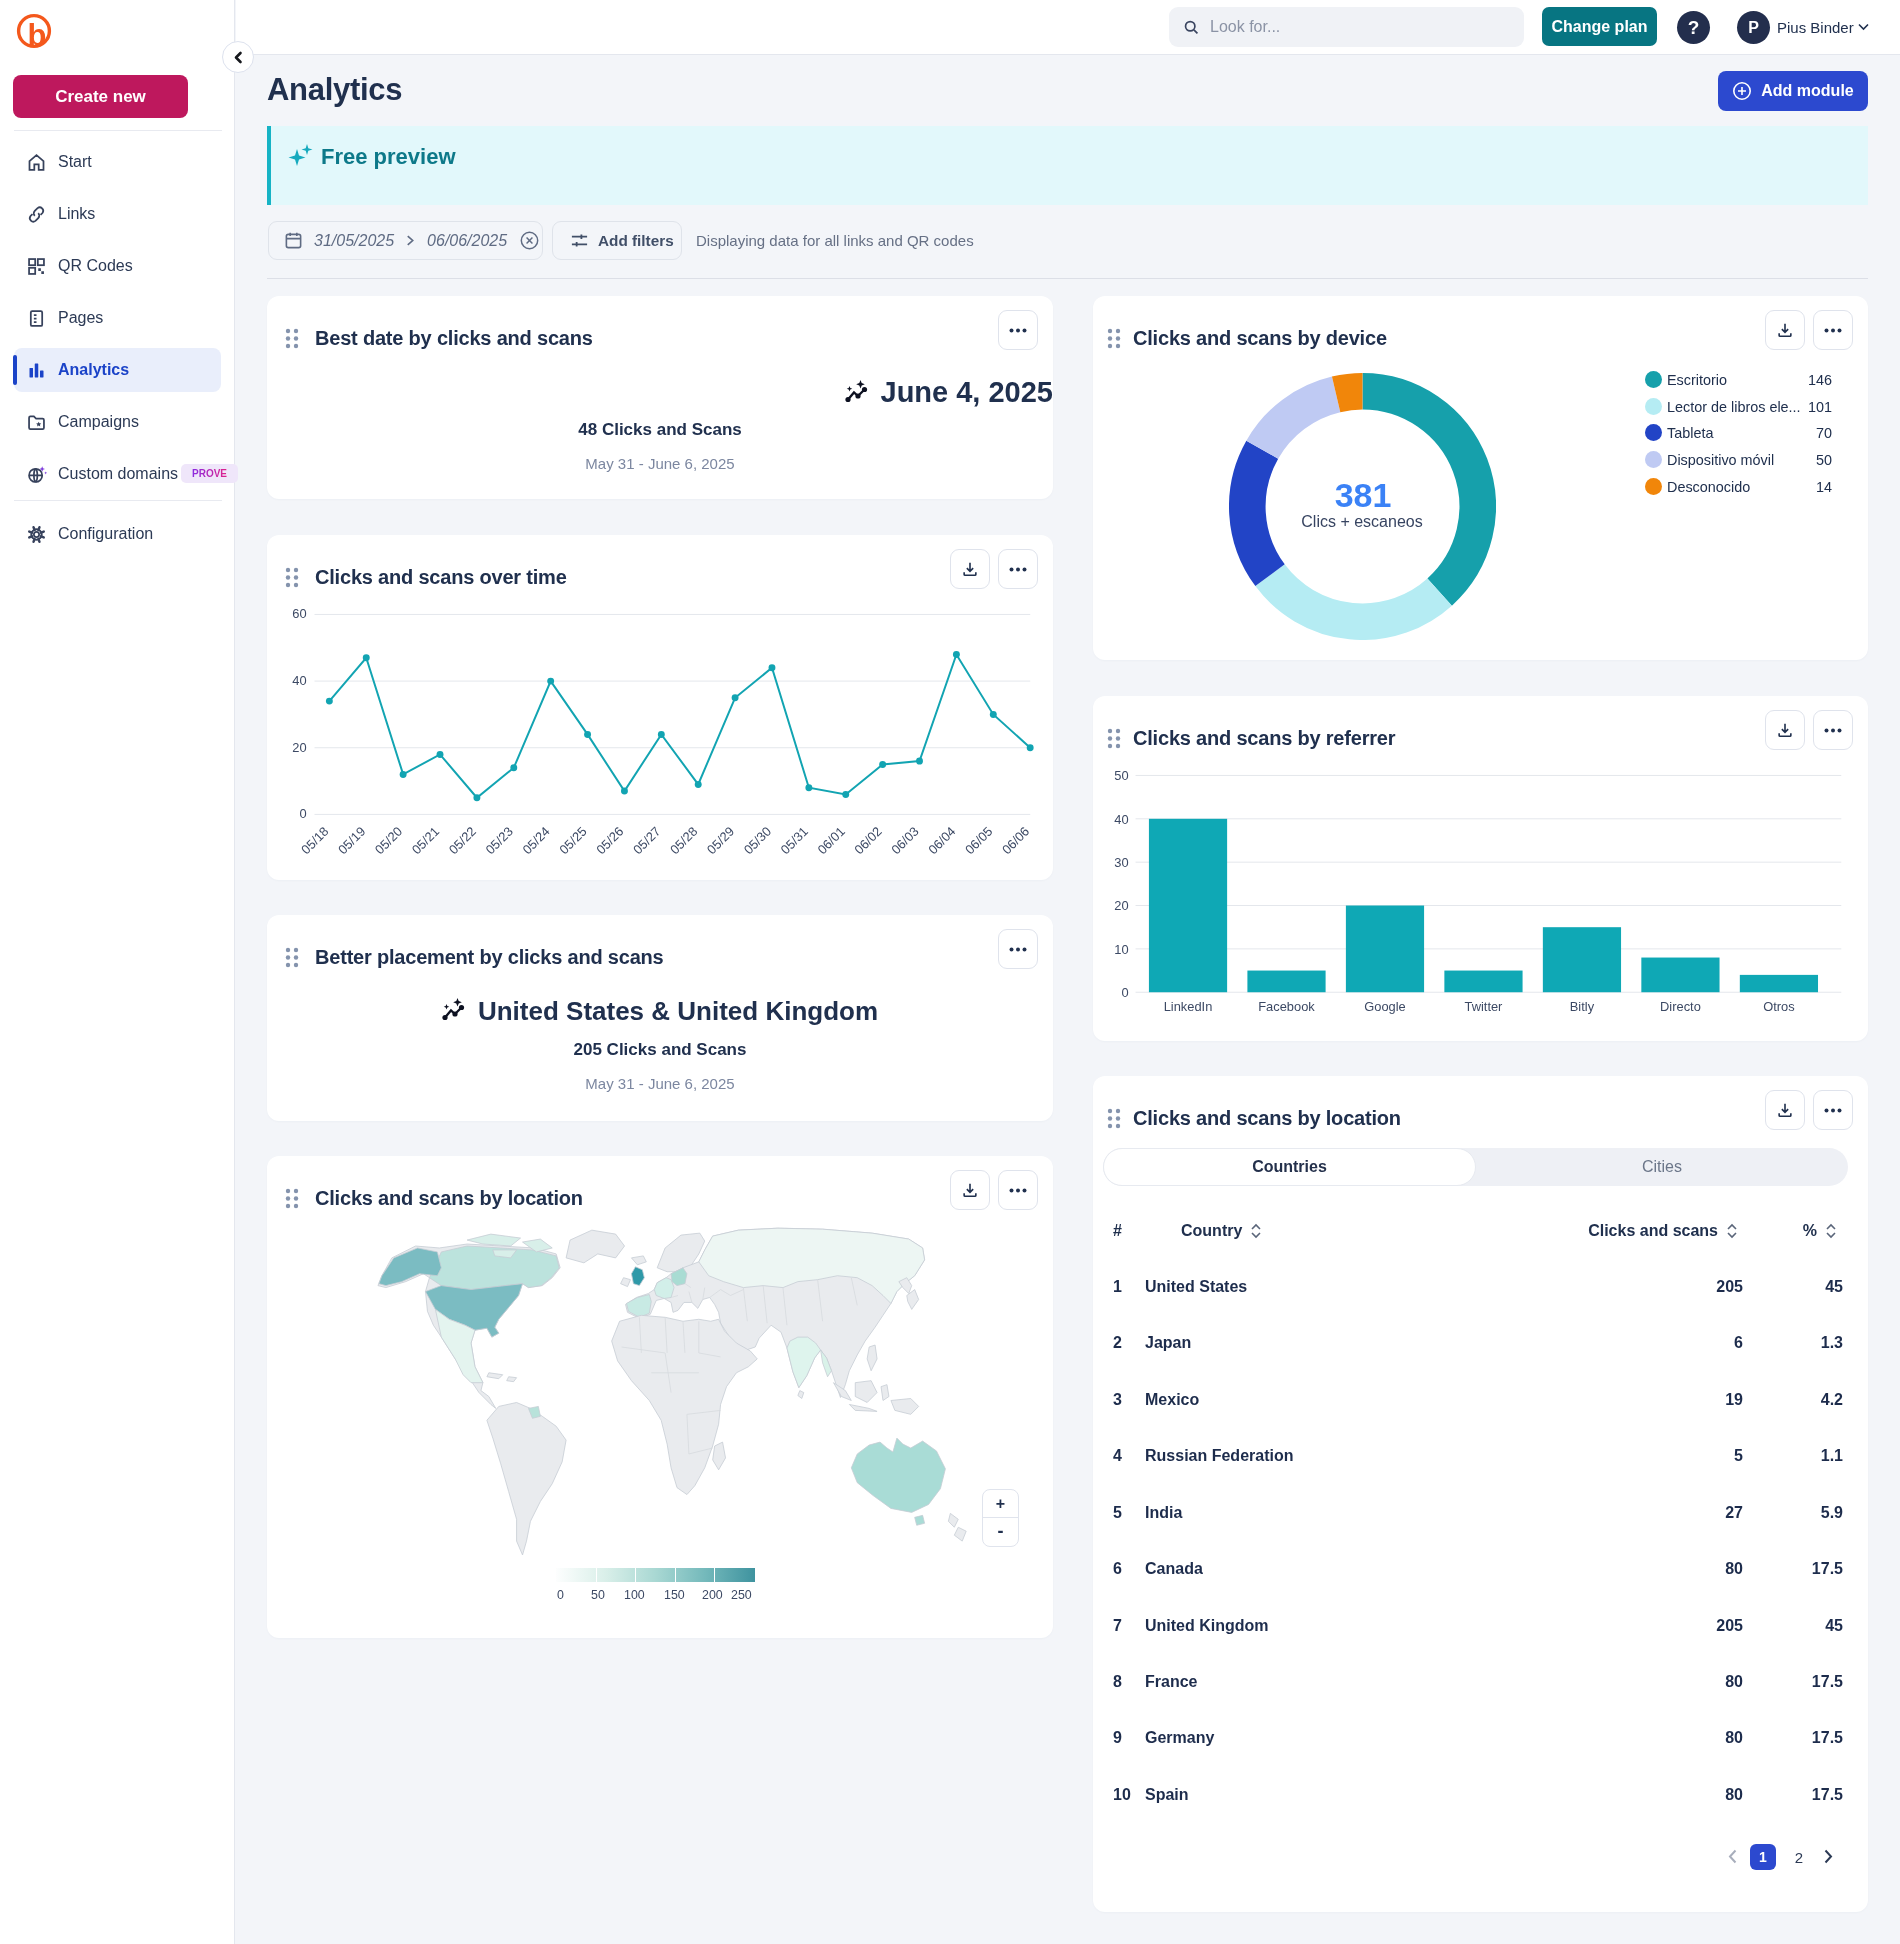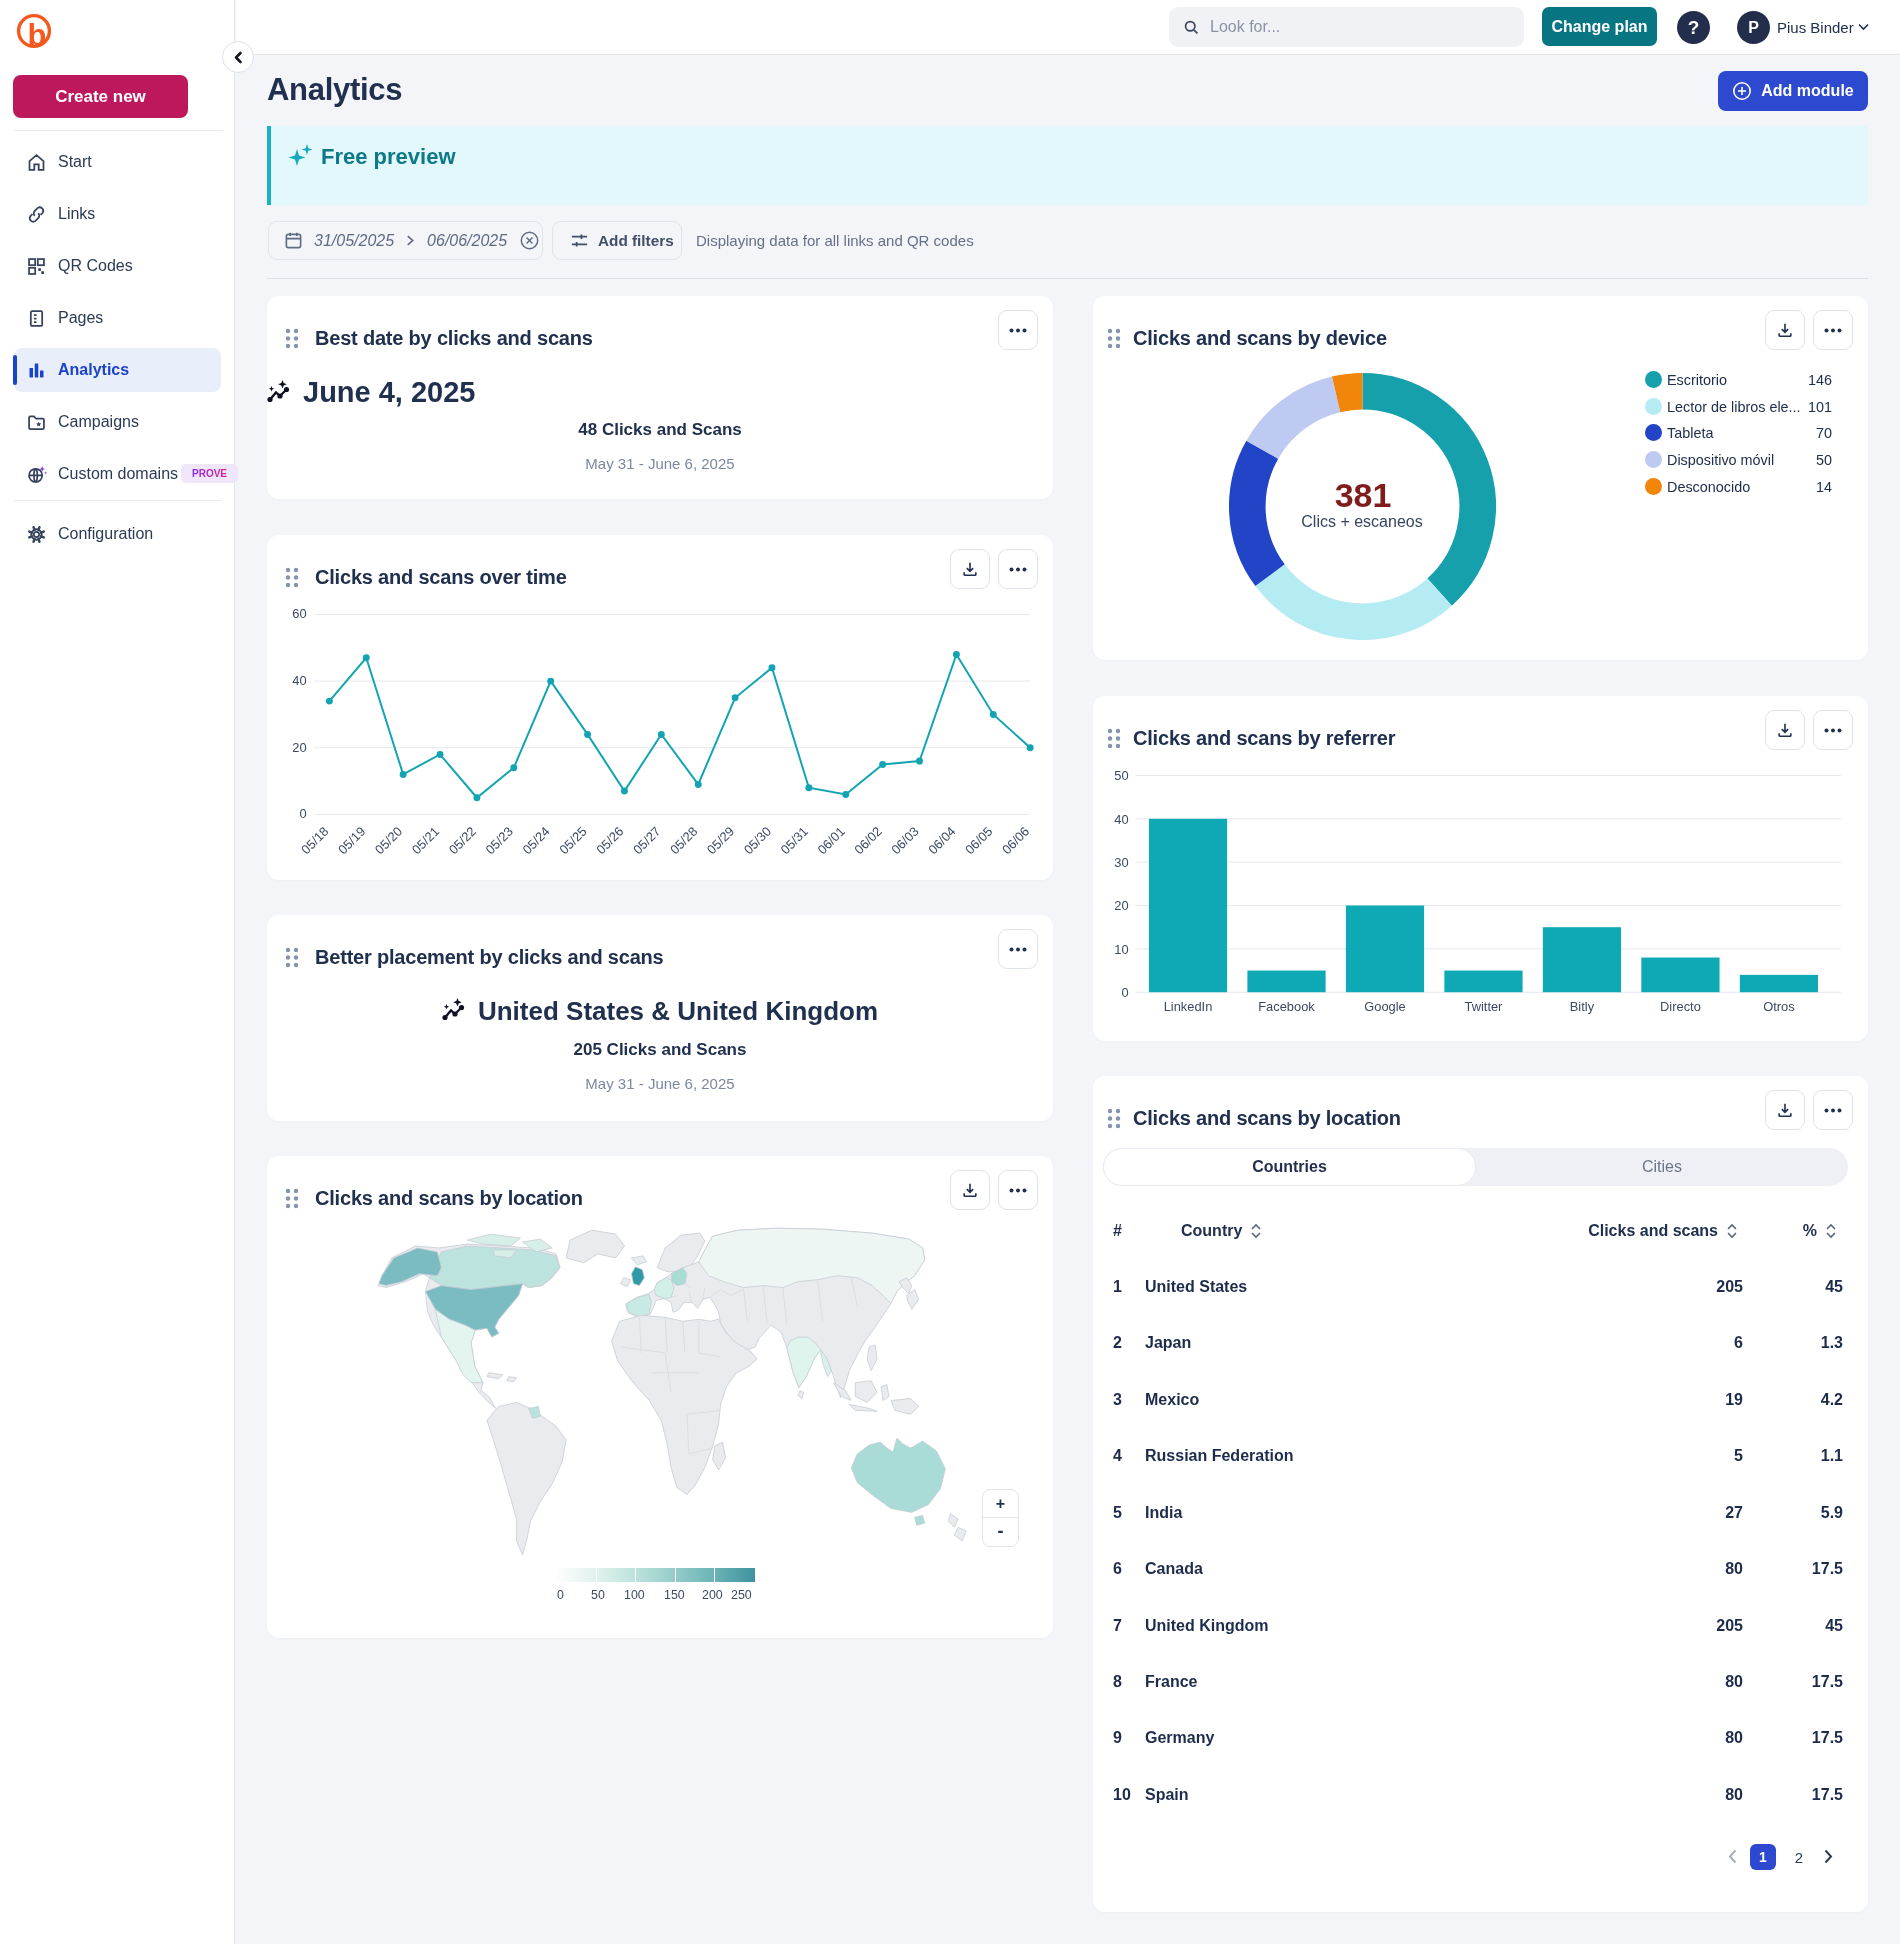--- a/index.html
+++ b/index.html
@@ -176,7 +176,7 @@
         <circle cx="15.5" cy="2.5" r="2"></circle>
       </svg>
     </div>
-  <div class="abs" style="left:0;top:80px;width:786px;text-align:left;font-size:29px;font-weight:bold;color:#20304e;">
+  <div class="abs" style="left:0;top:80px;width:786px;text-align:right;font-size:29px;font-weight:bold;color:#20304e;">
     <svg style="display:inline-block;vertical-align:-2px;margin-right:10px;" width="26" height="26" viewBox="0 0 26 26" fill="#0d1121">
         <path d="M3 21.5 L9 14.5 L13 18 L19.5 11.5" fill="none" stroke="#0d1121" stroke-width="2.3"></path>
         <circle cx="3" cy="21.5" r="2.6"></circle>

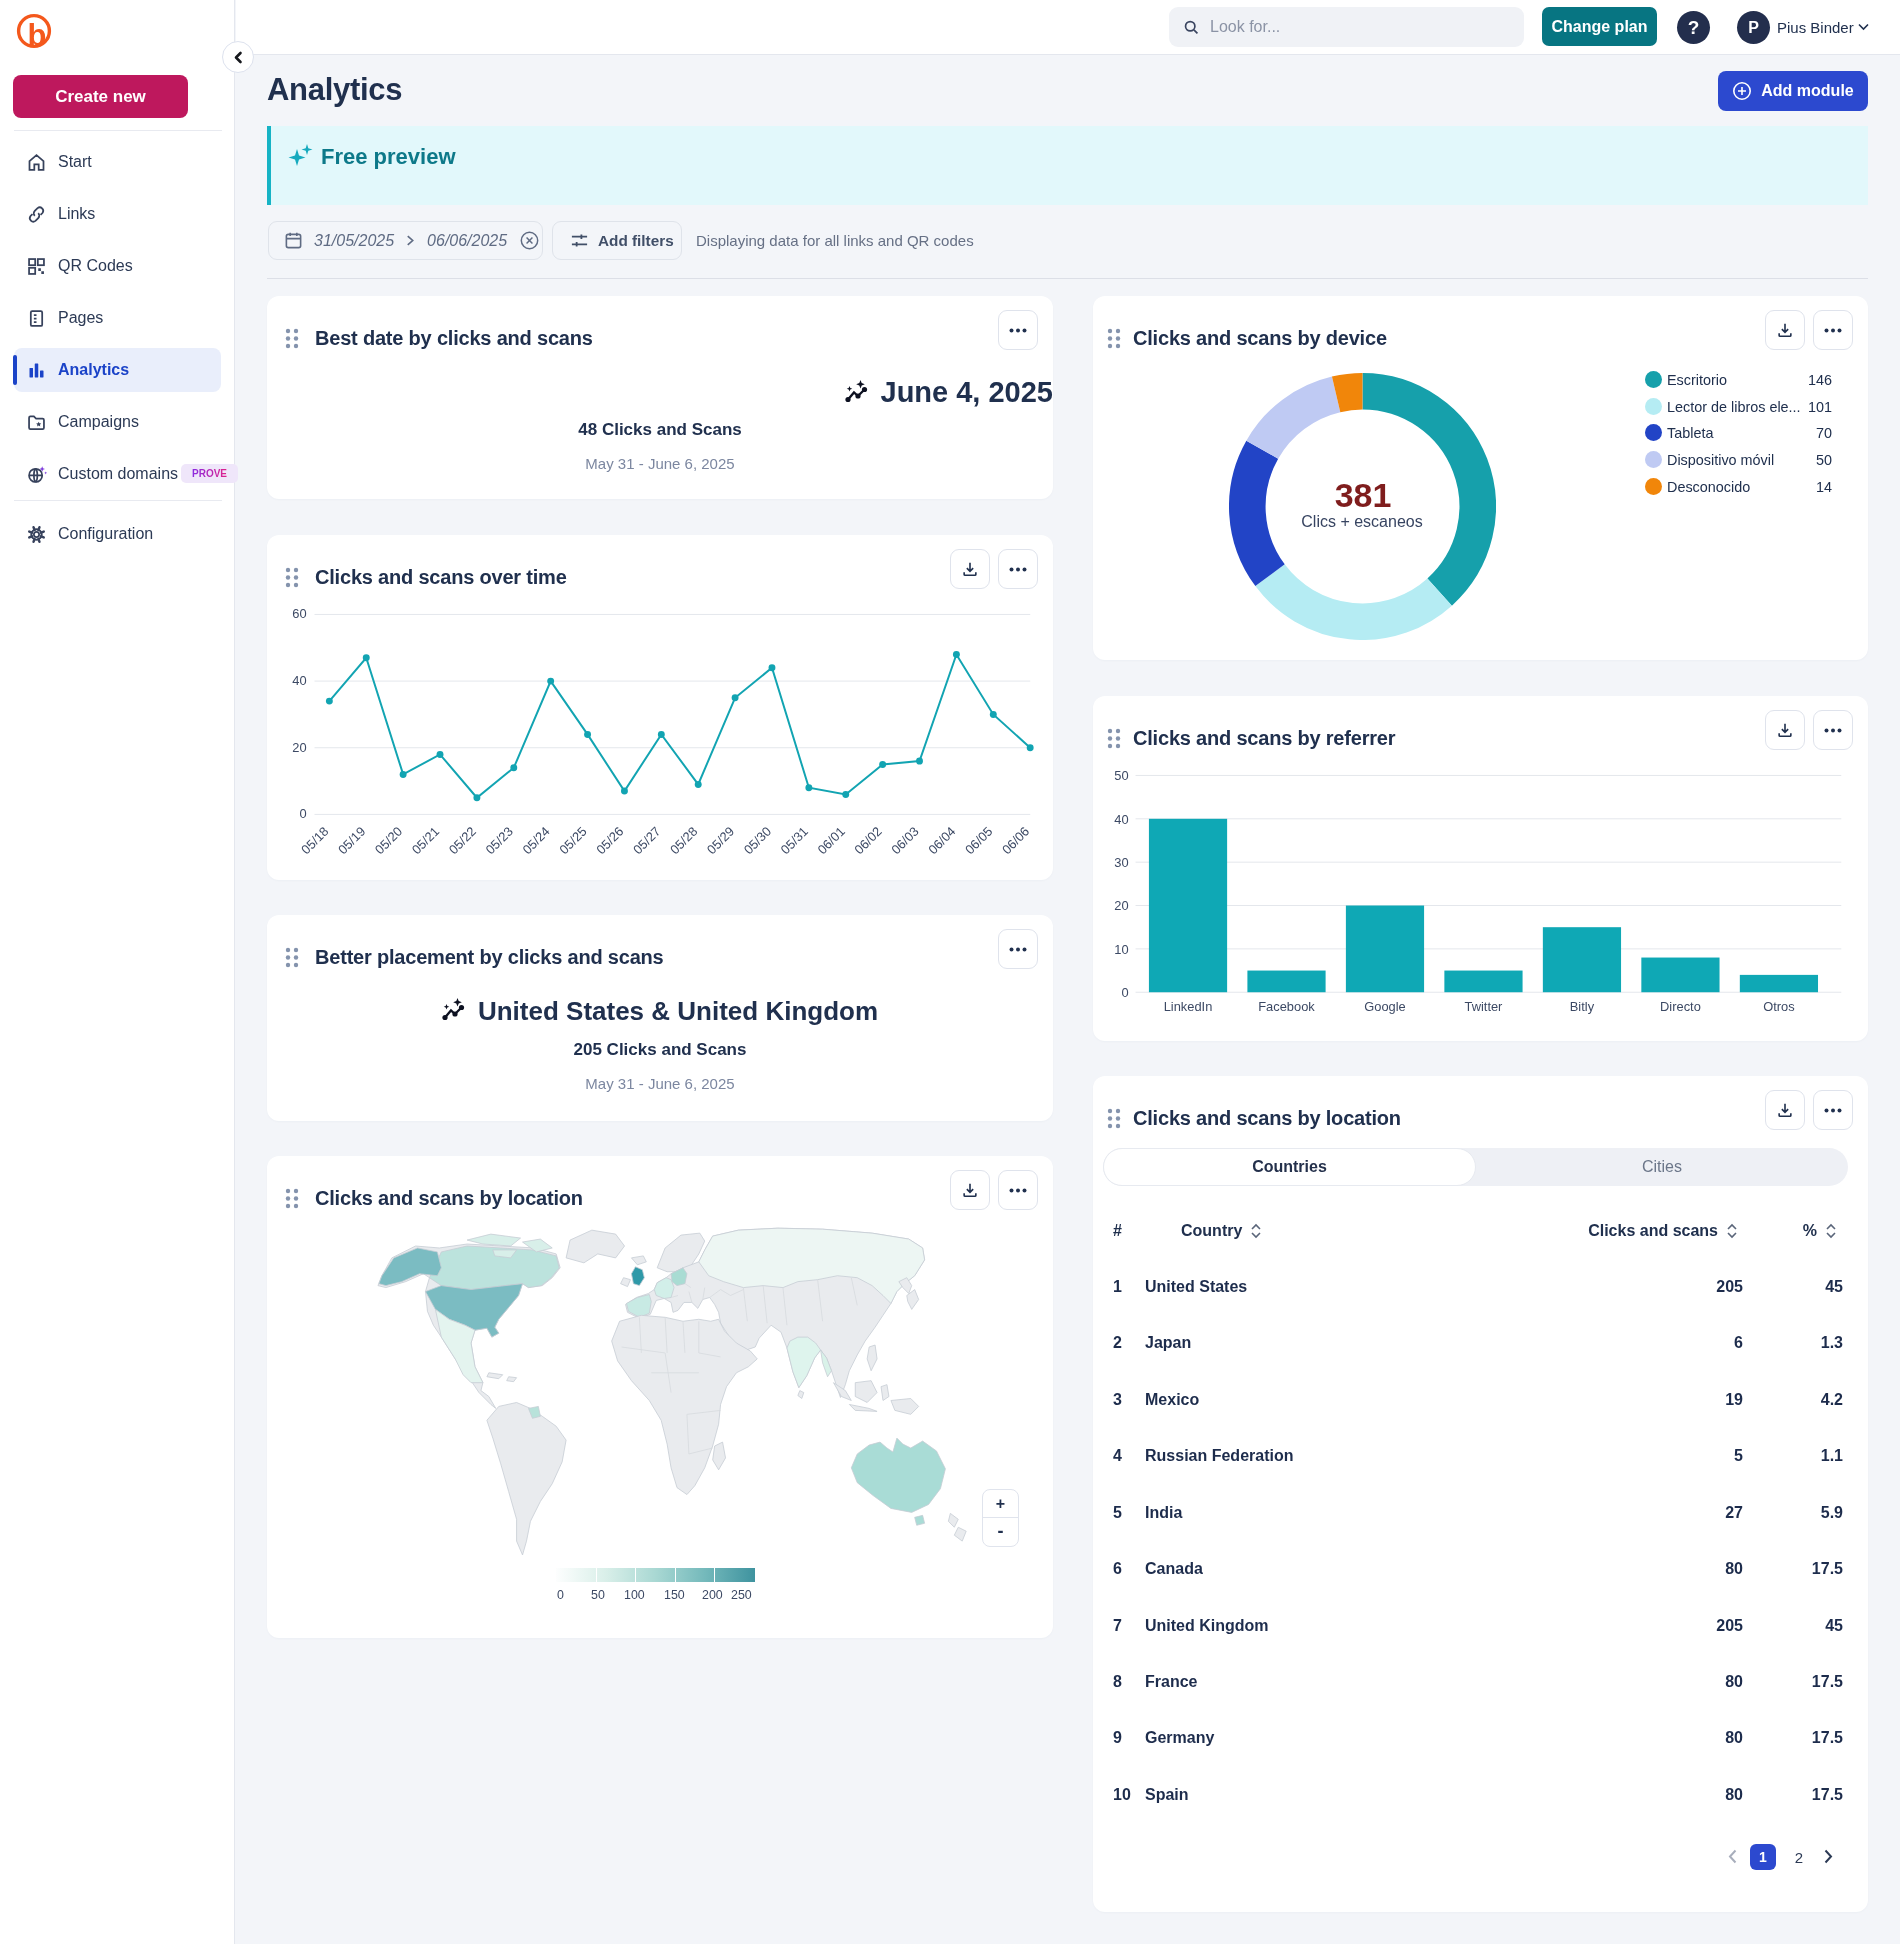--- a/index.html
+++ b/index.html
@@ -447,7 +447,7 @@
       <path d="M 33.63116662907507 77.58389057923156 A 116.5 116.5 0 0 1 108.34101263182797 21.591233176162064" fill="none" stroke="#bfcaf3" stroke-width="37"></path>
       <path d="M 108.34101263182797 21.591233176162064 A 116.5 116.5 0 0 1 135.00000000000009 18.5" fill="none" stroke="#f1860a" stroke-width="37"></path>
     </svg>
-  <div class="abs" style="left:218px;top:180px;width:104px;text-align:center;font-size:34px;font-weight:bold;color:#7f1d1d;">381</div>
+  <div class="abs" style="left:218px;top:180px;width:104px;text-align:center;font-size:34px;font-weight:bold;color:#3b82f6;">381</div>
   <div class="abs" style="left:190px;top:217px;width:158px;text-align:center;font-size:16px;color:#374461;">Clics + escaneos</div>
   <div class="abs" style="left:552px;top:74px;width:187px;font-size:14.4px;color:#20304e;" id="donutlegend">
       <div style="position:absolute;left:0;top:0px;width:187px;height:20px;white-space:nowrap;">

